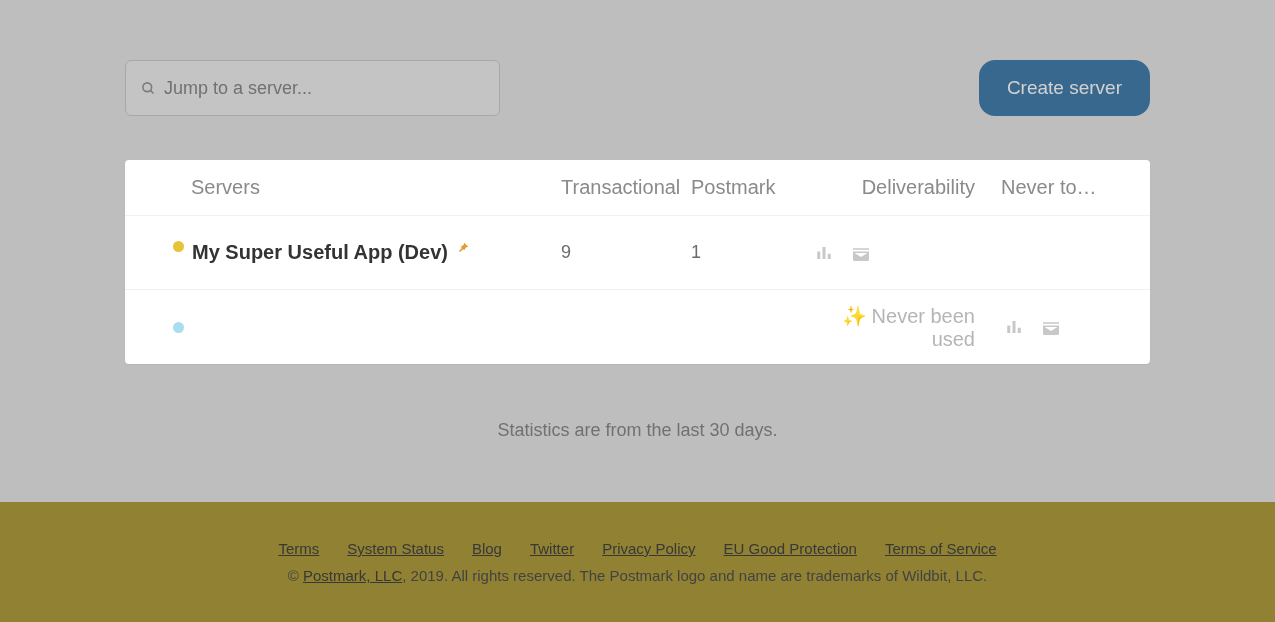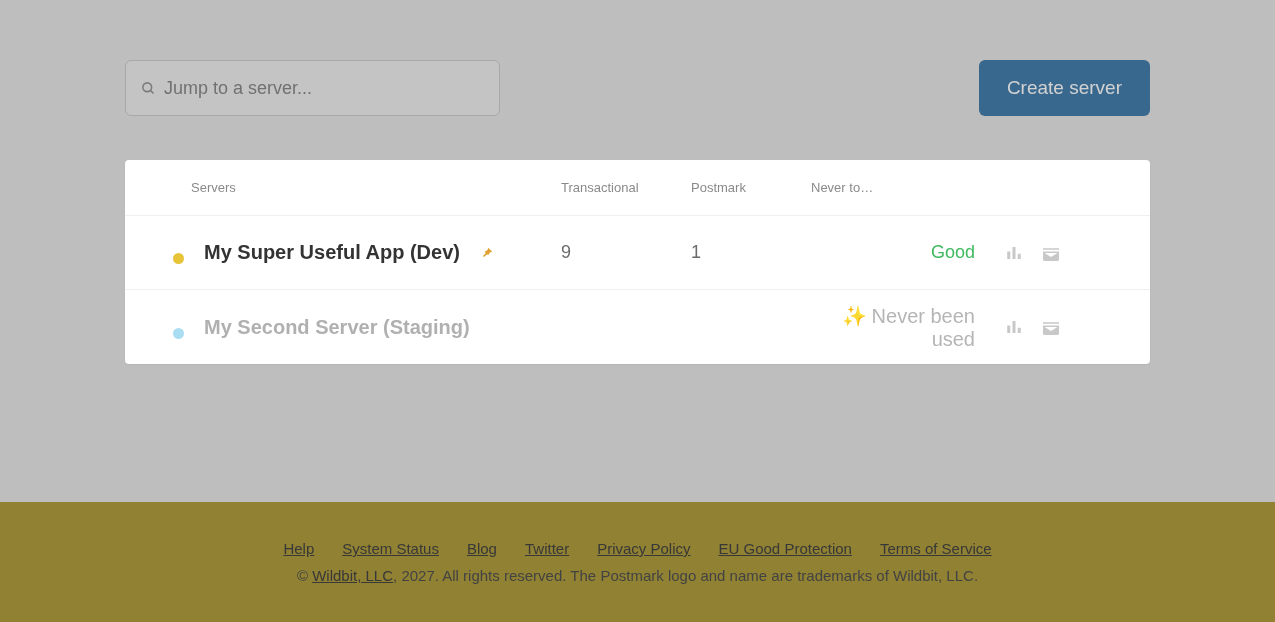--- a/index.html
+++ b/index.html
@@ -51,7 +51,7 @@
     font-size: 19px;
     font-weight: 500;
     border: none;
-    border-radius: 6px;
+    border-radius: 16px;
     cursor: pointer;
   }
 

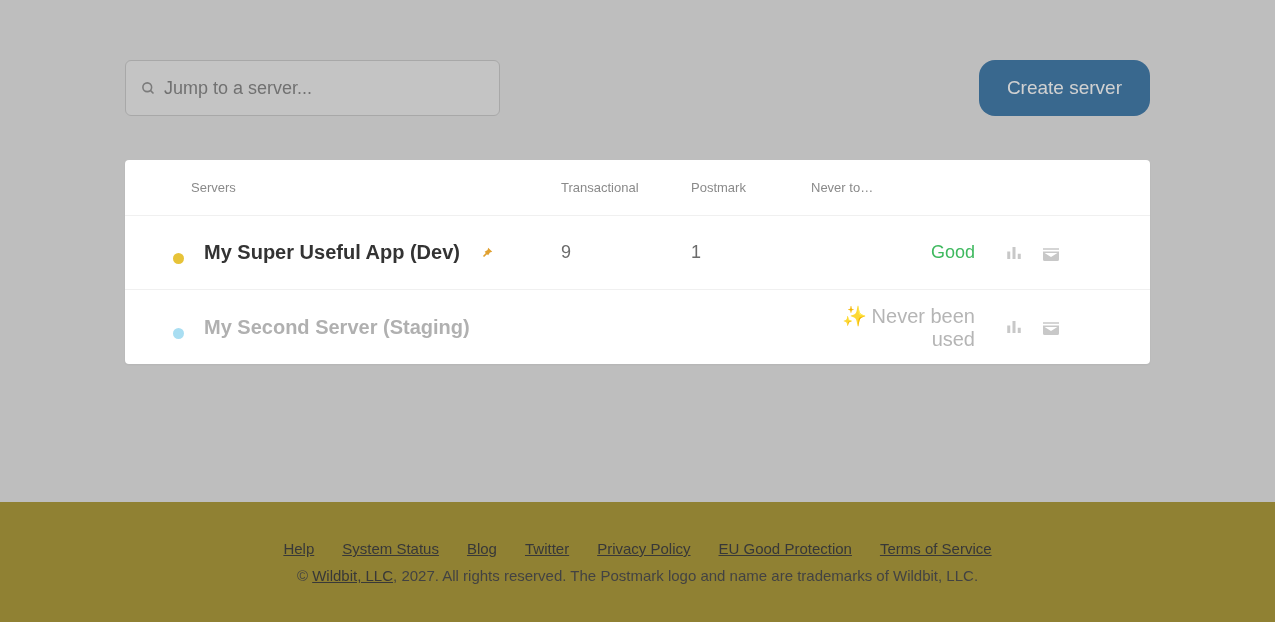--- a/index.html
+++ b/index.html
@@ -75,7 +75,7 @@
     color: #4a4a4a;
   }
   .row:last-child { border-bottom: none; }
-  .row.header { min-height: 56px; font-size: 13px; color: #8a8a8a; }
+  .row.header { min-height: 56px; font-size: 20px; color: #8a8a8a; }
   .row.header .cell { font-weight: 400; }
 
   .cell { padding: 0 6px; }

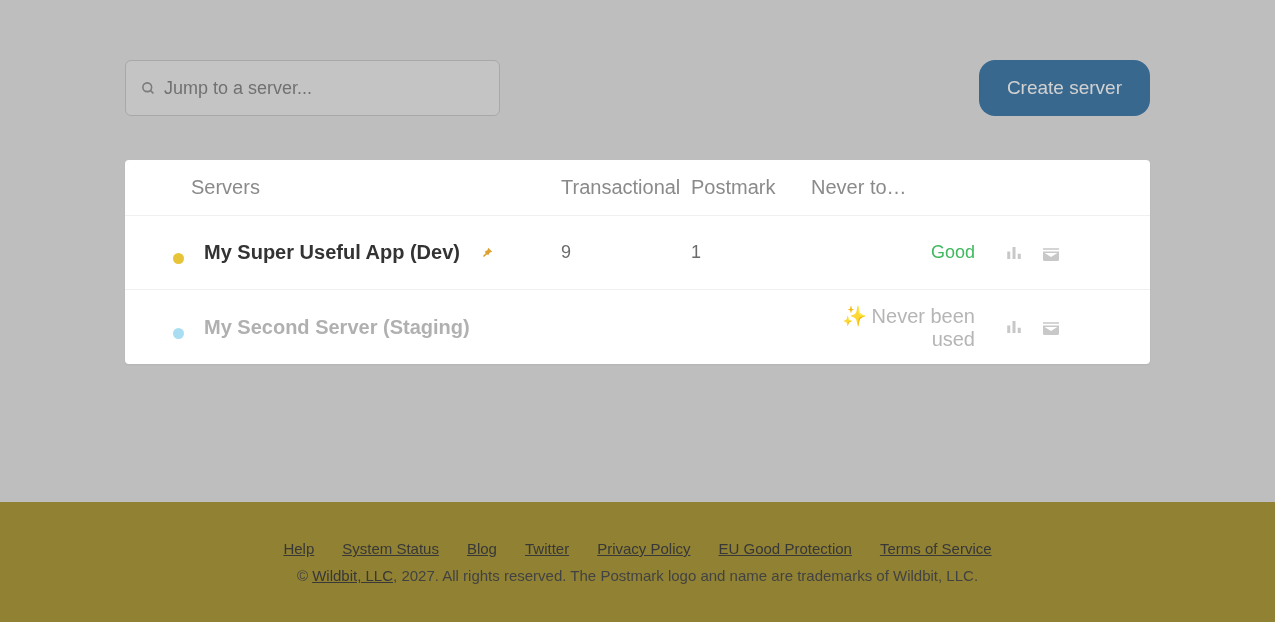--- a/index.html
+++ b/index.html
@@ -159,6 +159,7 @@
       <div class="cell">Servers</div>
       <div class="cell">Transactional</div>
       <div class="cell">Postmark</div>
+      <div class="cell deliv-col">Deliverability</div>
       <div class="cell">Never to…</div>
     </div>
 

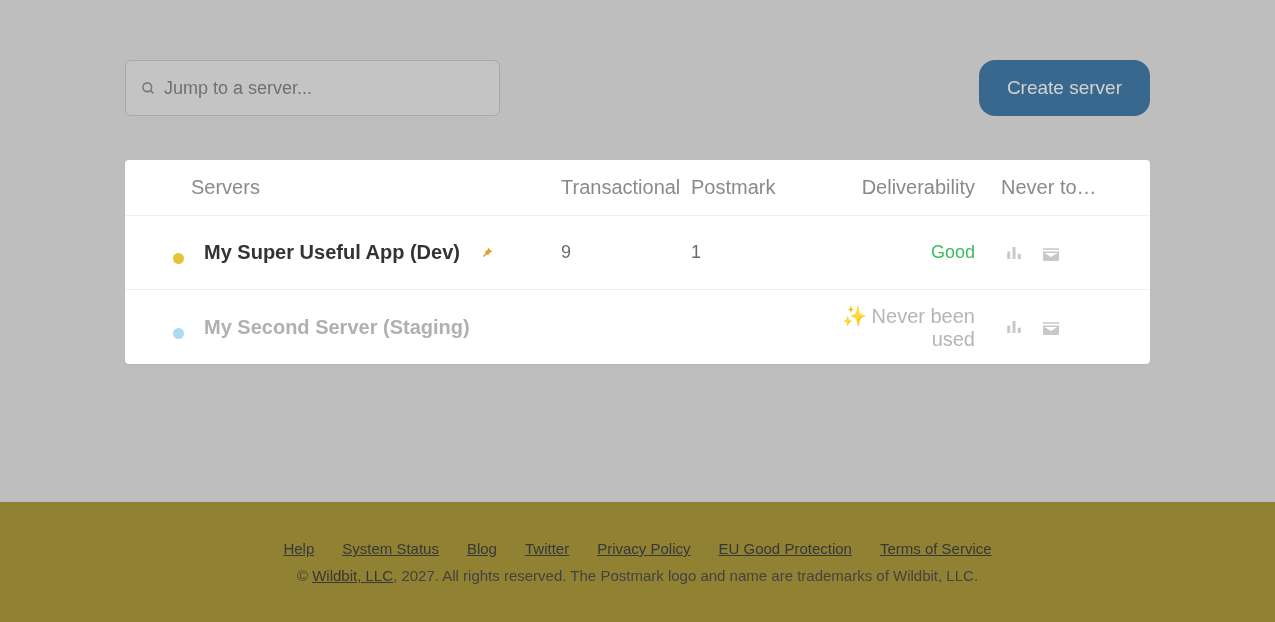--- a/index.html
+++ b/index.html
@@ -79,7 +79,7 @@
   .row.header .cell { font-weight: 400; }
 
   .cell { padding: 0 6px; }
-  .cell.name-cell { display: flex; align-items: flex-end; gap: 20px; }
+  .cell.name-cell { display: flex; align-items: flex-start; gap: 8px; }
   .cell.name-cell .dot {
     width: 11px; height: 11px; border-radius: 50%;
     display: inline-block;

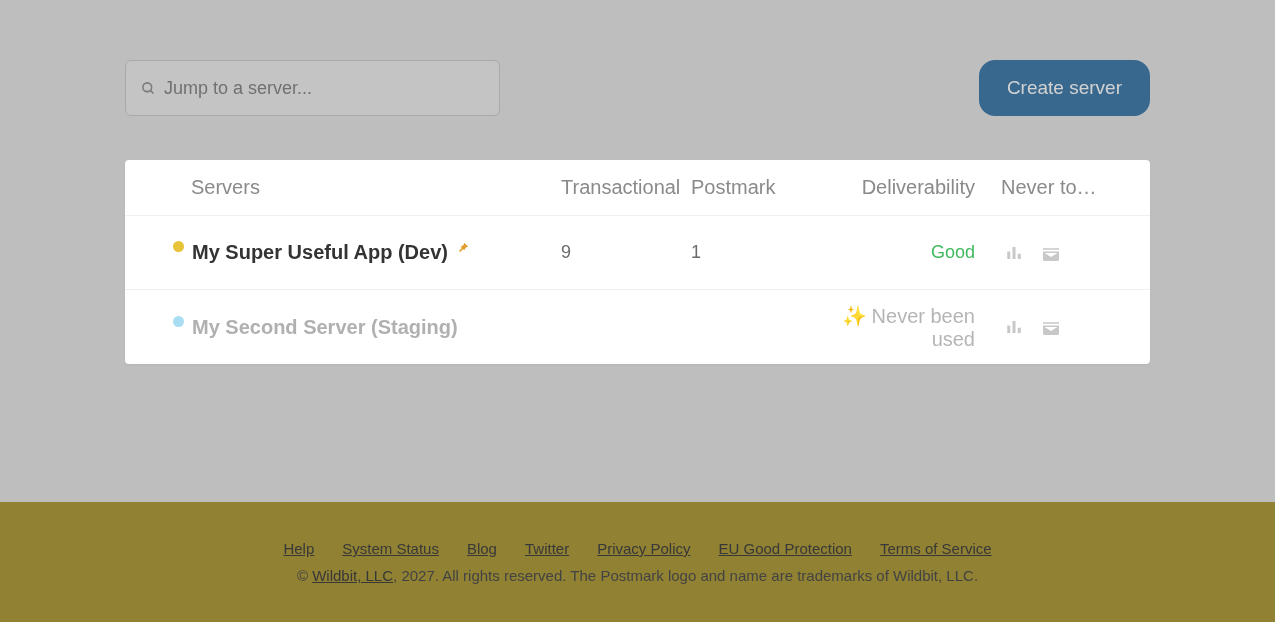--- a/index.html
+++ b/index.html
@@ -176,9 +176,6 @@
       </div>
       <div class="cell trans-col">9</div>
       <div class="cell inbound-col">1</div>
-      <div class="cell deliv-col">
-        <span class="deliv-good">Good</span>
-      </div>
       <div class="cell jump-col">
         <span class="jump-icon">
           <svg width="18" height="18" viewBox="0 0 24 24" fill="currentColor">

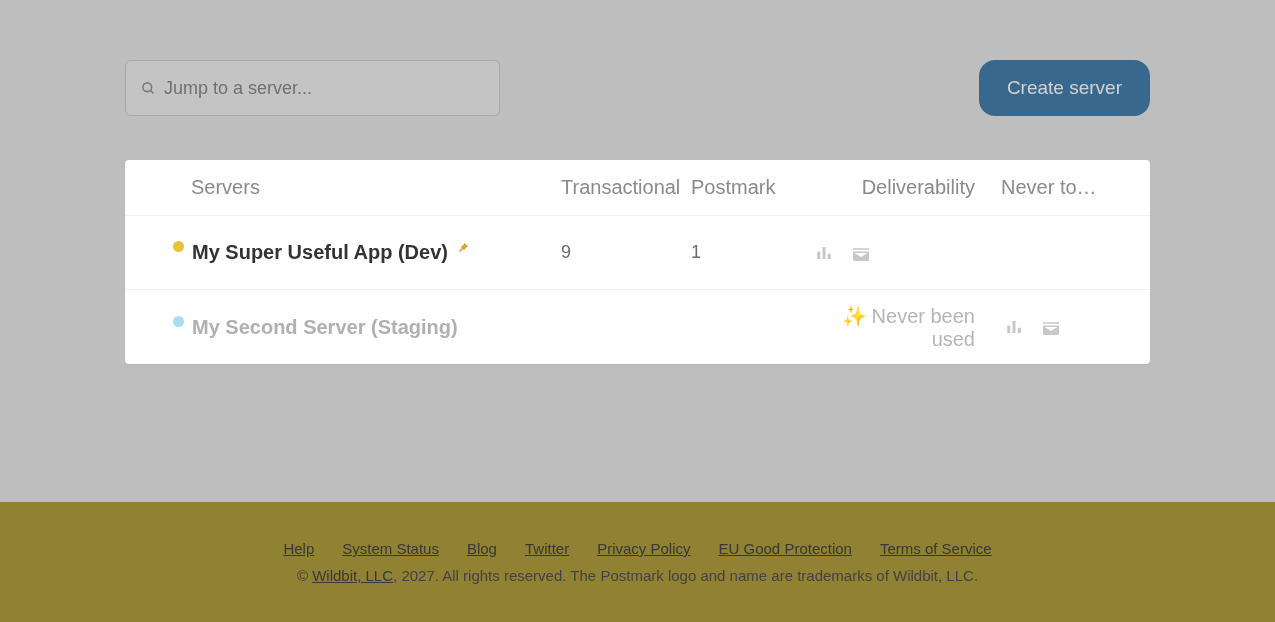--- a/index.html
+++ b/index.html
@@ -196,7 +196,6 @@
       <div class="cell"></div>
       <div class="cell name-cell">
         <span class="dot" style="background:#a9def2"></span>
-        <span class="servername muted">My Second Server (Staging)</span>
       </div>
       <div class="cell trans-col"></div>
       <div class="cell inbound-col"></div>

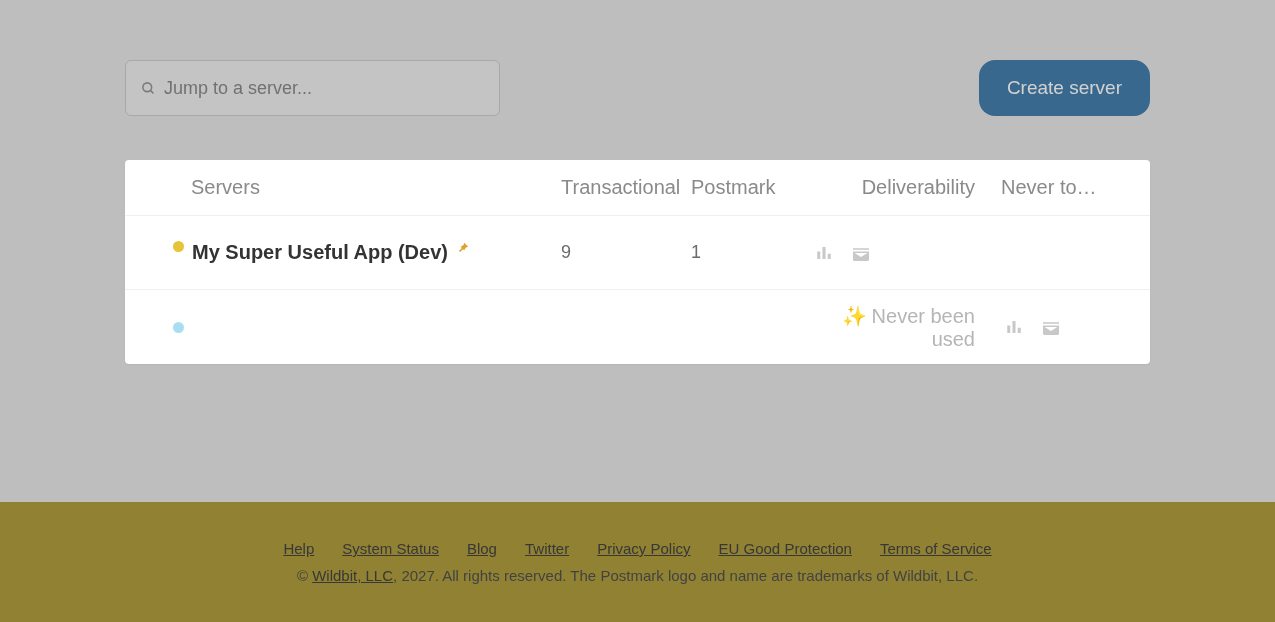--- a/index.html
+++ b/index.html
@@ -221,6 +221,7 @@
     </div>
   </div>
 
+  <div class="stats-note">Statistics are from the last 30 days.</div>
 
   <div class="footer">
     <div class="footer-links">

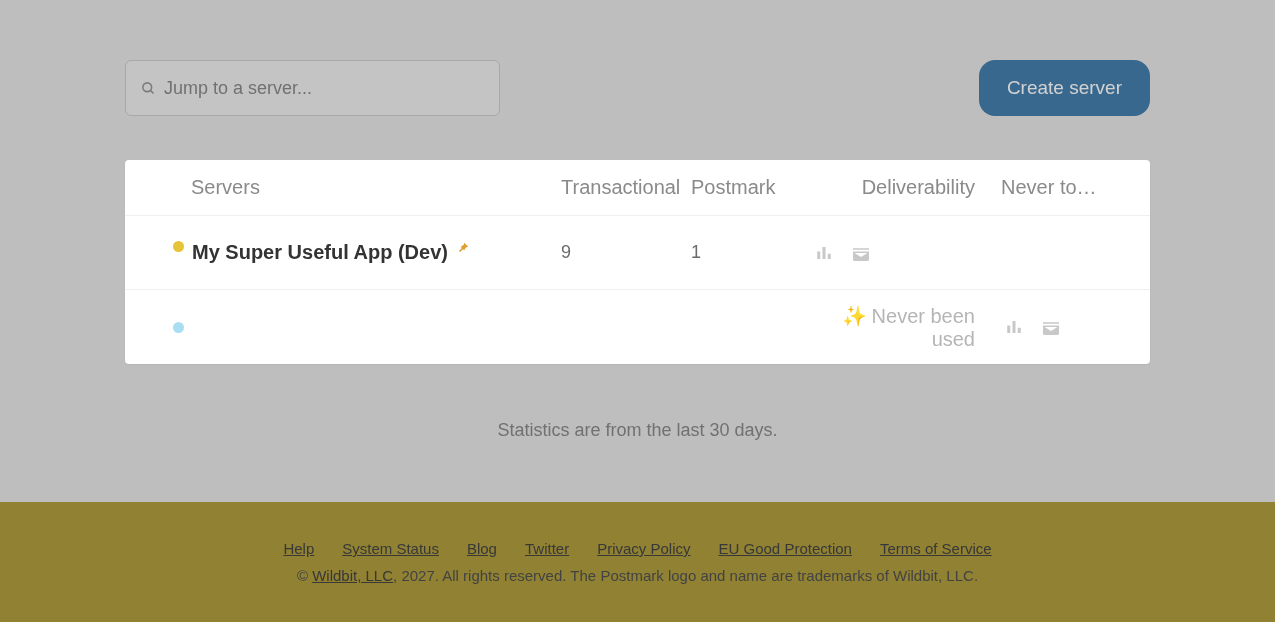--- a/index.html
+++ b/index.html
@@ -225,7 +225,7 @@
 
   <div class="footer">
     <div class="footer-links">
-      <a>Help</a>
+      <a>Terms</a>
       <a>System Status</a>
       <a>Blog</a>
       <a>Twitter</a>

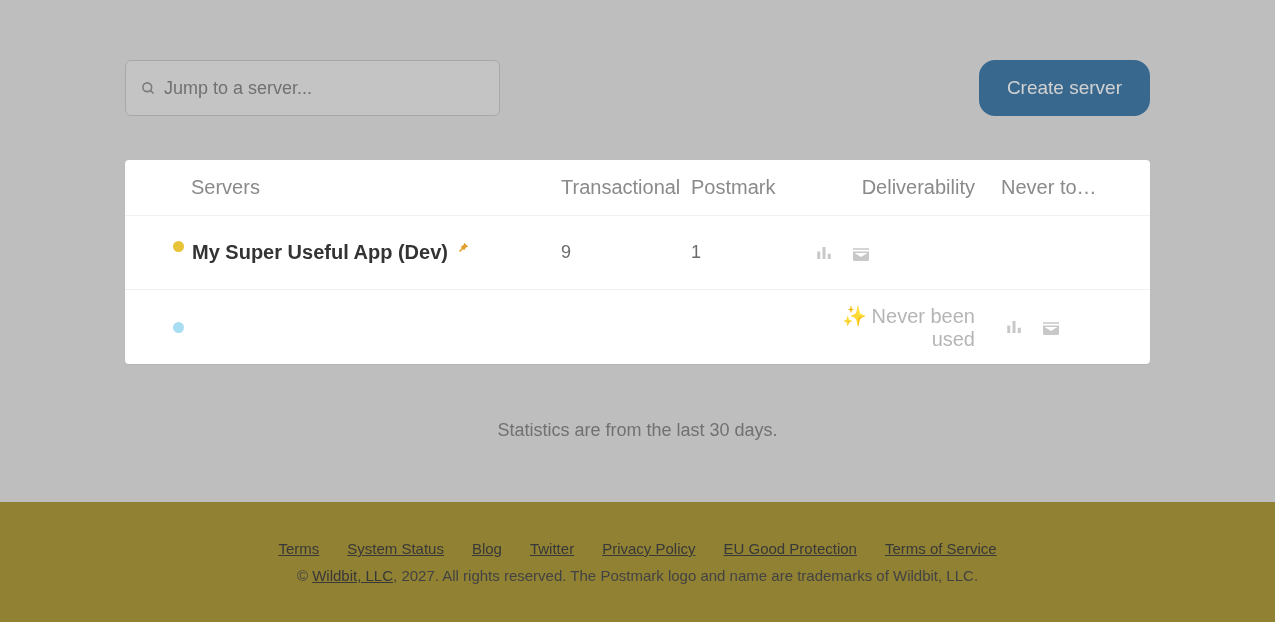--- a/index.html
+++ b/index.html
@@ -234,7 +234,7 @@
       <a>Terms of Service</a>
     </div>
     <div class="footer-copy">
-      <span>© </span><a>Wildbit, LLC</a><span>, 2027. All rights reserved. The Postmark logo and name are trademarks of Wildbit, LLC.</span>
+      <span>© </span><a>Postmark, LLC</a><span>, 2027. All rights reserved. The Postmark logo and name are trademarks of Wildbit, LLC.</span>
     </div>
   </div>
 

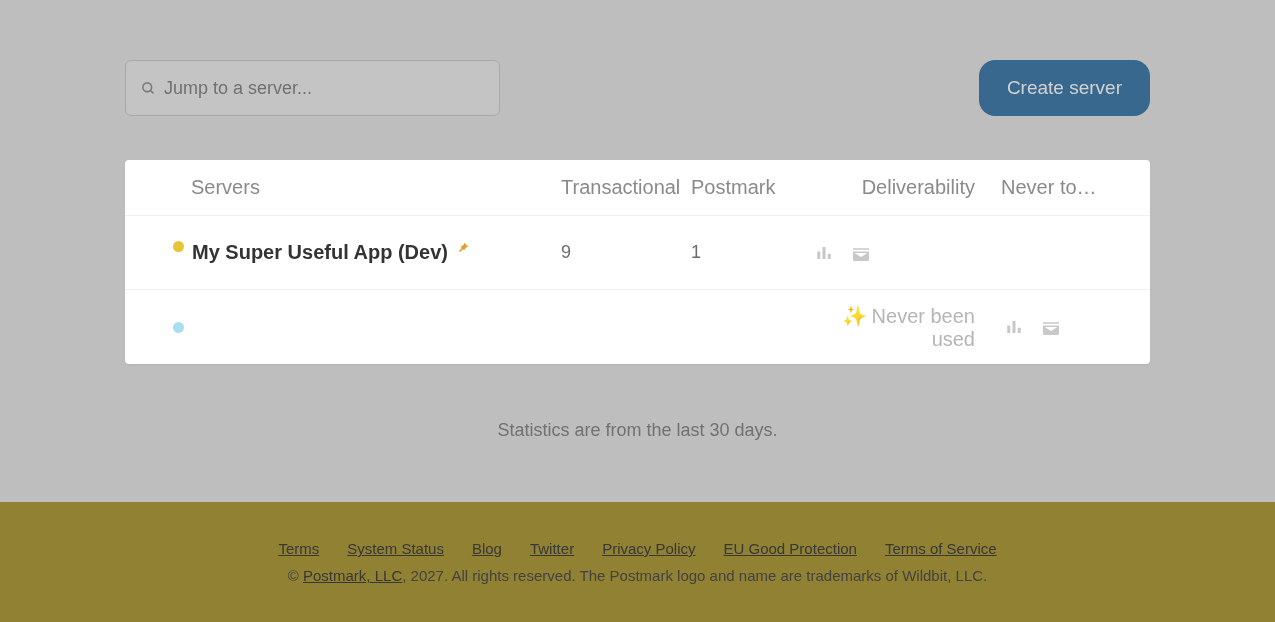--- a/index.html
+++ b/index.html
@@ -234,7 +234,7 @@
       <a>Terms of Service</a>
     </div>
     <div class="footer-copy">
-      <span>© </span><a>Postmark, LLC</a><span>, 2027. All rights reserved. The Postmark logo and name are trademarks of Wildbit, LLC.</span>
+      <span>© </span><a>Postmark, LLC</a><span>, 2019. All rights reserved. The Postmark logo and name are trademarks of Wildbit, LLC.</span>
     </div>
   </div>
 

